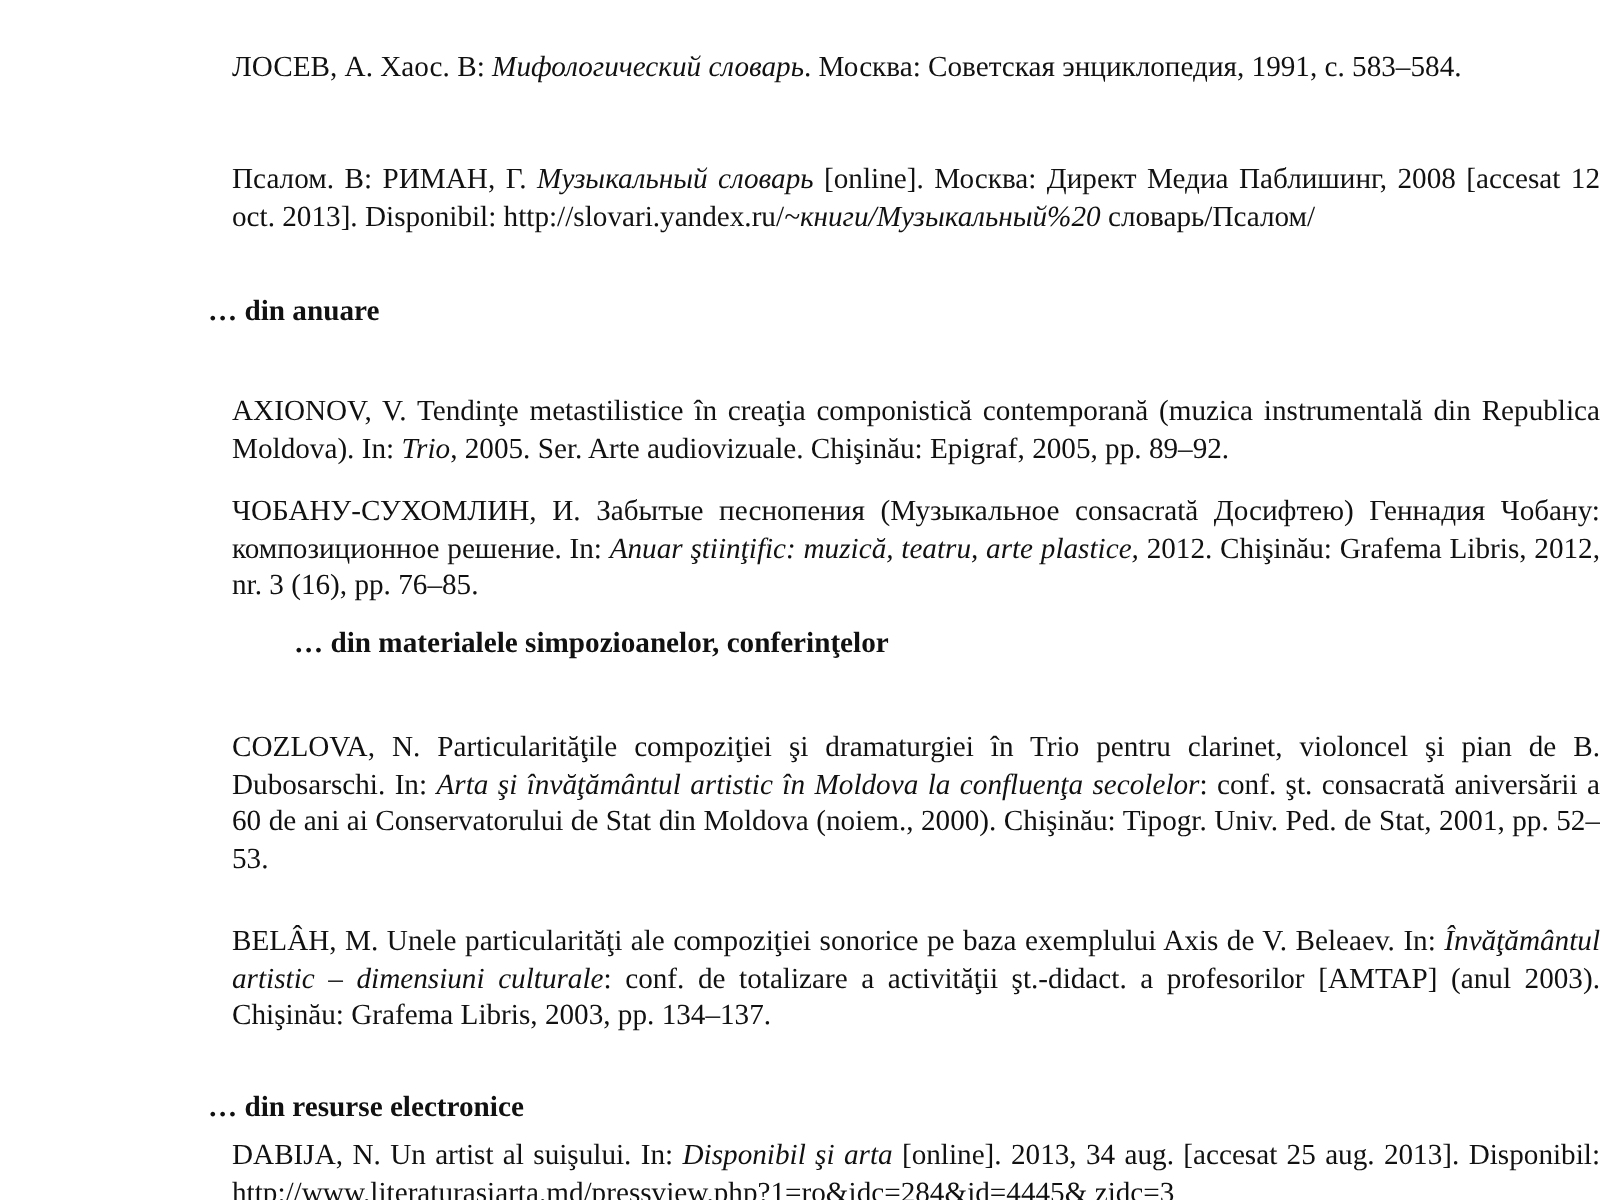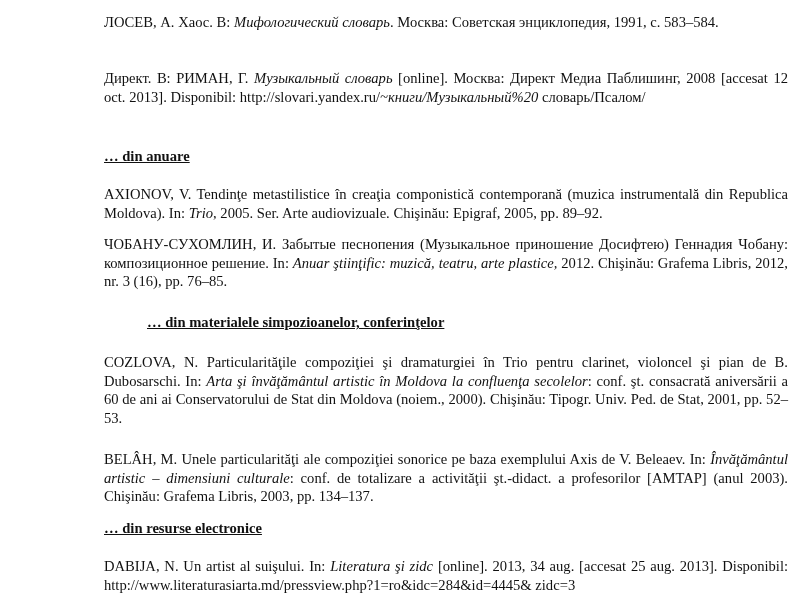--- a/index.html
+++ b/index.html
@@ -6,7 +6,7 @@
   body { width: 800px; height: 600px; overflow: hidden; position: relative;
          font-family: "Liberation Serif", serif; color: #111; font-size: 14.6px; }
   .page { position: absolute; left: 104px; top: 13px; width: 684px; }
-  .entry { text-align: justify; line-height: 18.5px; margin: 0; }
+  .entry { text-align: justify; line-height: 18.5px; margin: 12px; }
   .entry i { font-style: italic; }
   .heading { font-weight: bold; margin: 0; line-height: 18px; text-decoration: underline; }
   .b1 { position: absolute; top: 0; }

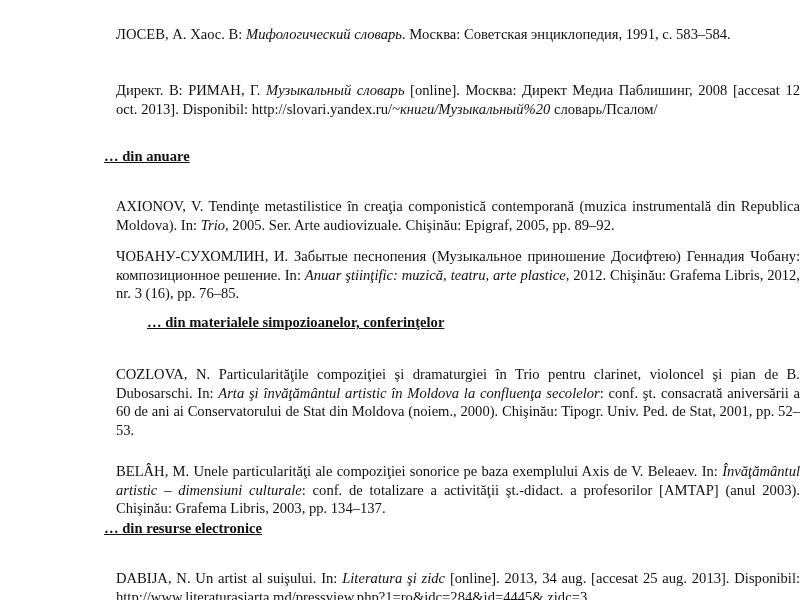--- a/index.html
+++ b/index.html
@@ -28,7 +28,7 @@
 
   <p class="entry b1"><span>ЛОСЕВ, А. Хаос. В: </span><i>Мифологический словарь</i><span>. Москва: Советская энциклопедия, 1991, с. 583–584.</span></p>
 
-  <p class="entry b2"><span>Директ. В: РИМАН, Г. </span><i>Музыкальный словарь</i><span> [online]. Москва: Директ Медиа Паблишинг, 2008 [accesat 12 oct. 2013]. Disponibil: http://slovari.yandex.ru/</span><i>~книги/Музыкальный%20</i><span> словарь/Псалом/</span></p>
+  <p class="entry b2"><span>Псалом. В: РИМАН, Г. </span><i>Музыкальный словарь</i><span> [online]. Москва: Директ Медиа Паблишинг, 2008 [accesat 12 oct. 2013]. Disponibil: http://slovari.yandex.ru/</span><i>~книги/Музыкальный%20</i><span> словарь/Псалом/</span></p>
 
   <p class="heading h1">… din anuare</p>
 

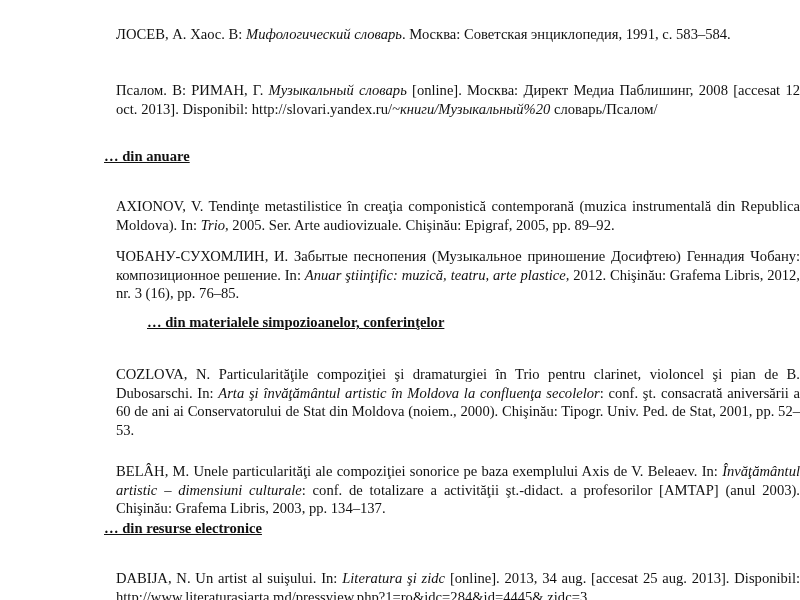--- a/index.html
+++ b/index.html
@@ -8,7 +8,7 @@
   .page { position: absolute; left: 104px; top: 13px; width: 684px; }
   .entry { text-align: justify; line-height: 18.5px; margin: 12px; }
   .entry i { font-style: italic; }
-  .heading { font-weight: bold; margin: 0; line-height: 18px; text-decoration: underline; }
+  .heading { font-weight: bold; margin: 0; line-height: 18px; }
   .b1 { position: absolute; top: 0; }
   .b2 { position: absolute; top: 56px; }
   .h1 { position: absolute; top: 134px; }

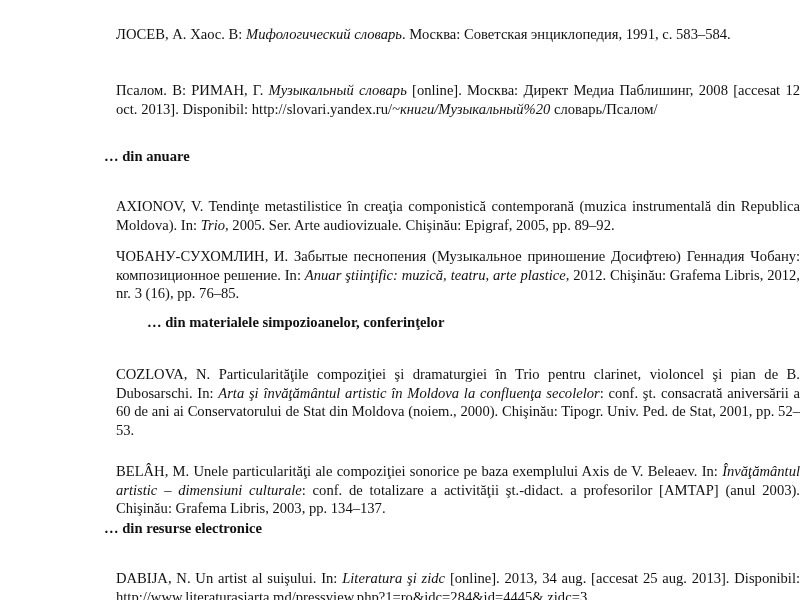--- a/index.html
+++ b/index.html
@@ -34,7 +34,7 @@
 
   <p class="entry b3"><span>AXIONOV, V. Tendinţe metastilistice în creaţia componistică contemporană (muzica instrumentală din Republica Moldova). In: </span><i>Trio</i><span>, 2005. Ser. Arte audiovizuale. Chişinău: Epigraf, 2005, pp. 89–92.</span></p>
 
-  <p class="entry b4"><span>ЧОБАНУ-СУХОМЛИН, И. Забытые песнопения (Музыкальное приношение Досифтею) Геннадия Чобану: композиционное решение. In: </span><i>Anuar ştiinţific: muzică, teatru, arte plastice,</i><span> 2012. Chişinău: Grafema Libris, 2012, nr. 3 (16), pp. 76–85.</span></p>
+  <p class="entry b4"><span>ЧОБАНУ-СУХОМЛИН, И. Забытые песнопения (Музыкальное consacrată Досифтею) Геннадия Чобану: композиционное решение. In: </span><i>Anuar ştiinţific: muzică, teatru, arte plastice,</i><span> 2012. Chişinău: Grafema Libris, 2012, nr. 3 (16), pp. 76–85.</span></p>
 
   <p class="heading h2">… din materialele simpozioanelor, conferinţelor</p>
 

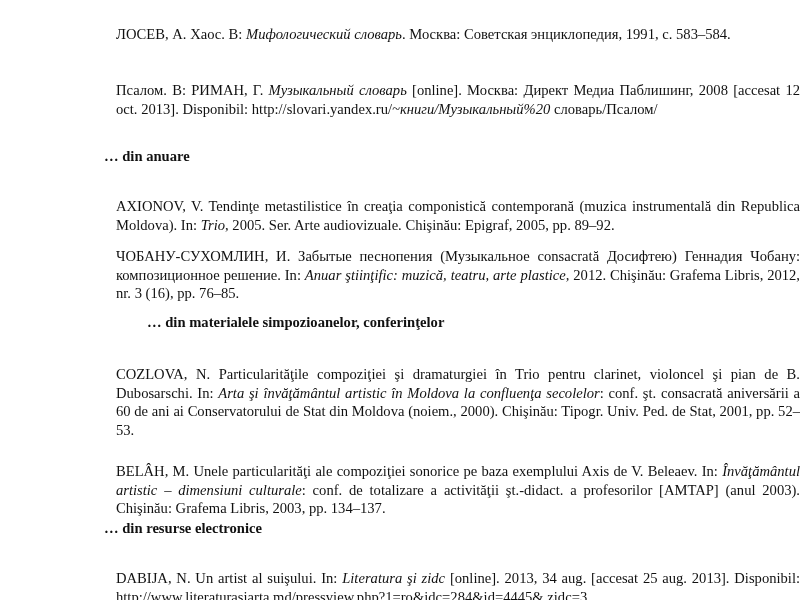--- a/index.html
+++ b/index.html
@@ -17,7 +17,7 @@
   .h2 { position: absolute; top: 300px; margin-left: 43px; }
   .b5 { position: absolute; top: 340px; }
   .b6 { position: absolute; top: 437px; }
-  .h3 { position: absolute; top: 506px; }
+  .h3 { position: absolute; top: 532px; }
   .b7 { position: absolute; top: 544px; }
   .entry, .heading { width: 684px; }
 </style>

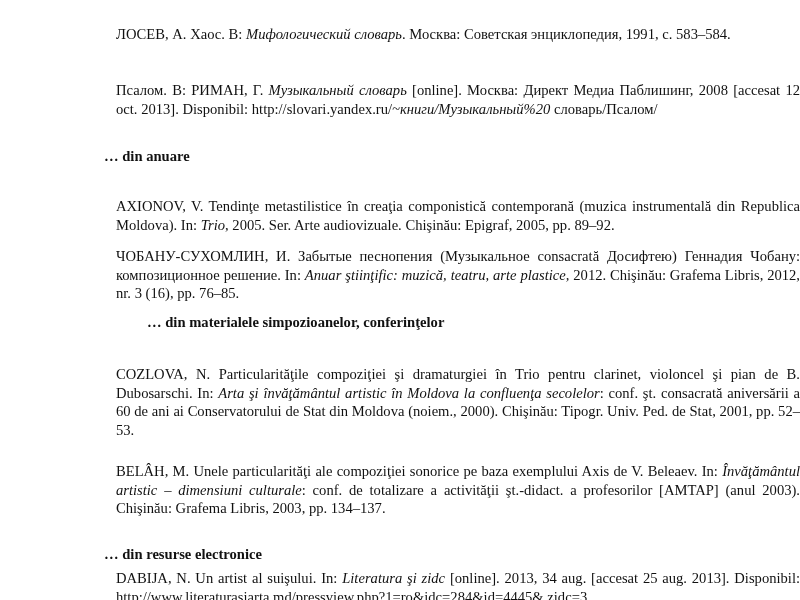--- a/index.html
+++ b/index.html
@@ -44,7 +44,7 @@
 
   <p class="heading h3">… din resurse electronice</p>
 
-  <p class="entry b7"><span>DABIJA, N. Un artist al suişului. In: </span><i>Literatura şi zidc</i><span> [online]. 2013, 34 aug. [accesat 25 aug. 2013]. Disponibil: </span><span>http://www.literaturasiarta.md/pressview.php?1=ro&amp;idc=284&amp;id=4445&amp; zidc=3</span></p>
+  <p class="entry b7"><span>DABIJA, N. Un artist al suişului. In: </span><i>Disponibil şi arta</i><span> [online]. 2013, 34 aug. [accesat 25 aug. 2013]. Disponibil: </span><span>http://www.literaturasiarta.md/pressview.php?1=ro&amp;idc=284&amp;id=4445&amp; zidc=3</span></p>
 
 </div>
 

